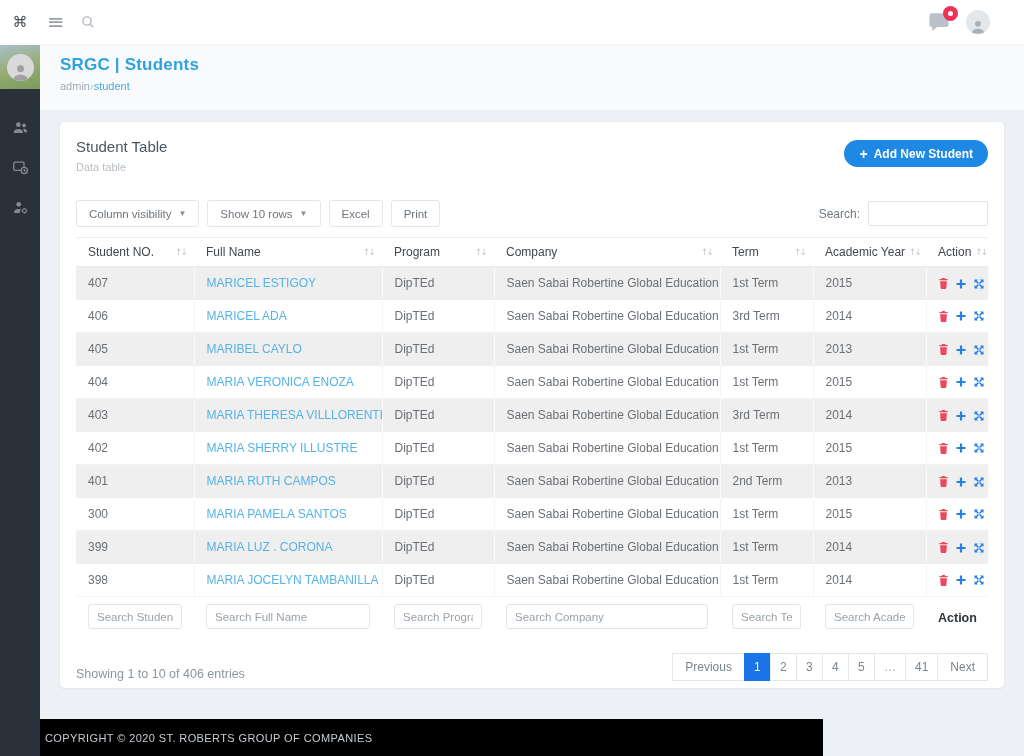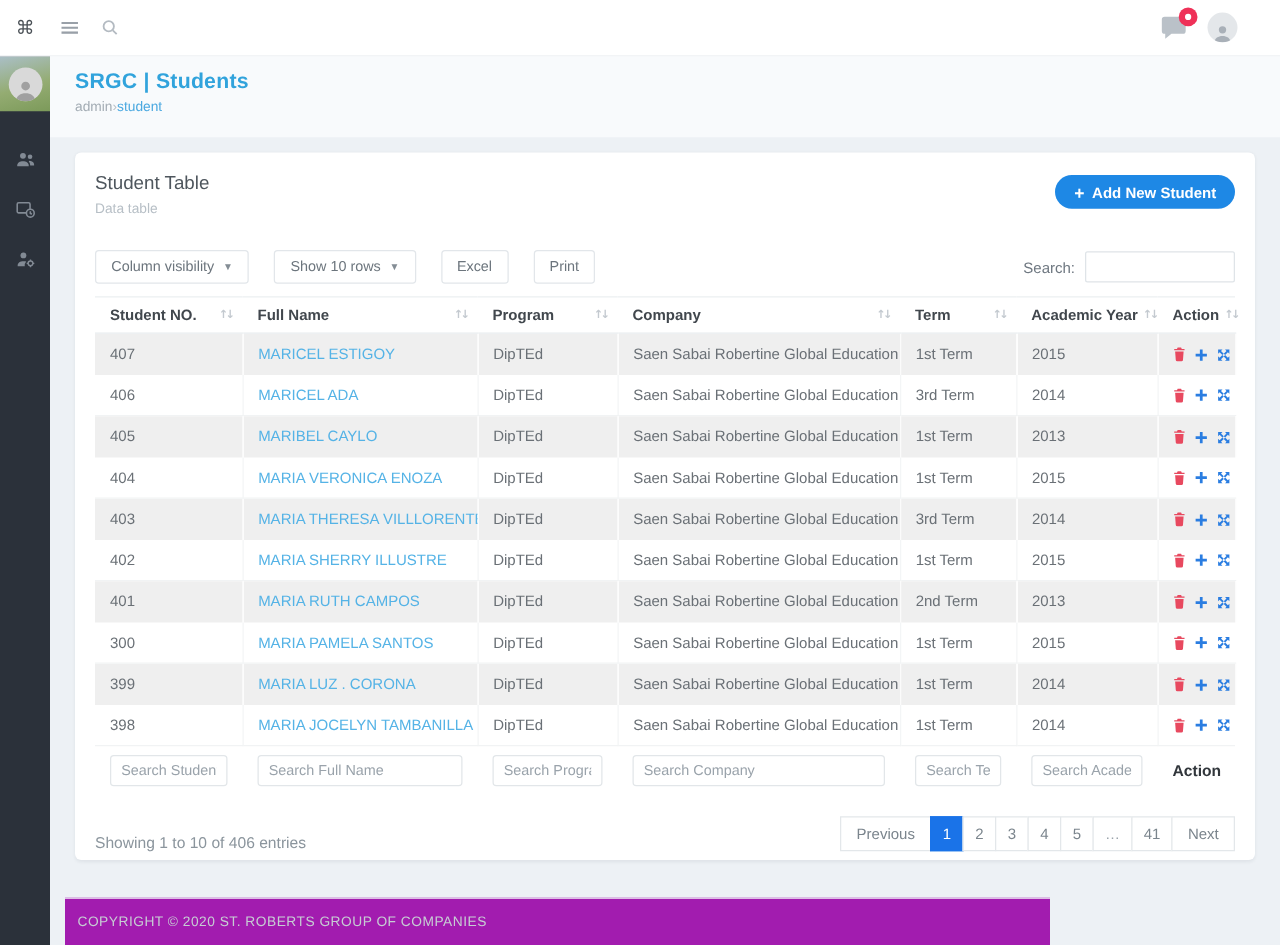--- a/index.html
+++ b/index.html
@@ -56,7 +56,7 @@
   .toolbar{display:flex;justify-content:space-between;align-items:flex-end;margin-top:27px}
   .btn-group{display:flex}
   .ctl-btn{height:27px;padding:0 12px;background:#fff;border:1px solid #e2e6ea;color:#6c757d;font-size:11.5px;
-    border-radius:3px;margin-right:20px;display:flex;align-items:center;gap:7px;cursor:pointer;
+    border-radius:3px;margin-right:8px;display:flex;align-items:center;gap:7px;cursor:pointer;
     font-family:"Liberation Sans",sans-serif}
   .caret{font-size:8px;color:#848d95}
   .search-wrap{display:flex;align-items:center;gap:8px;font-size:12px;color:#6e7780;padding-bottom:1px}

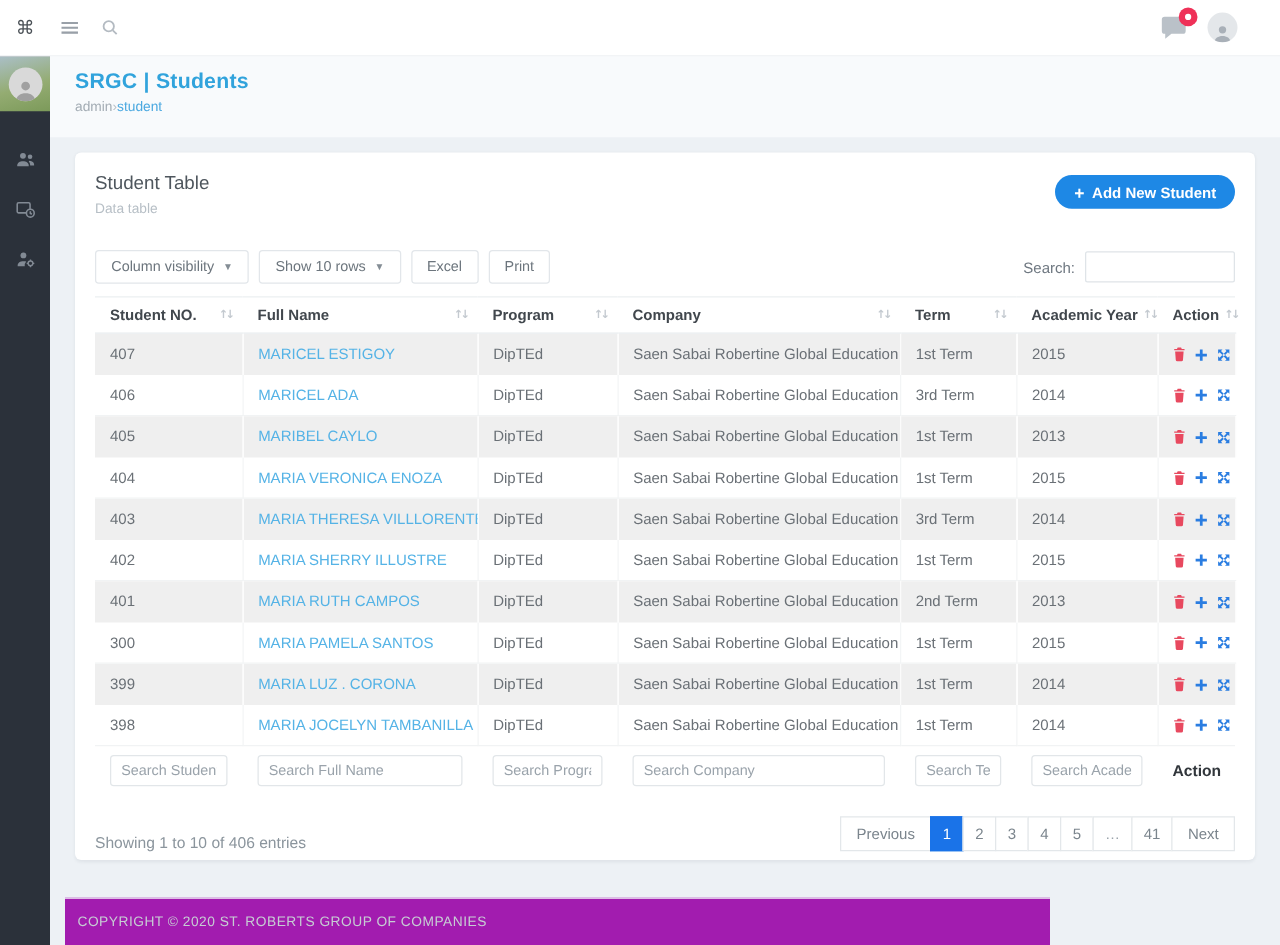--- a/index.html
+++ b/index.html
@@ -68,7 +68,7 @@
   .data-table col.c1{width:118px}.data-table col.c2{width:188px}.data-table col.c3{width:112px}
   .data-table col.c4{width:226px}.data-table col.c5{width:93px}.data-table col.c6{width:113px}
   .data-table col.c7{width:62px}
-  thead th{font-size:12px;font-weight:700;color:#41474d;text-align:right;padding:0 8px 0 12px;height:29px;
+  thead th{font-size:12px;font-weight:400;color:#41474d;text-align:right;padding:0 8px 0 12px;height:29px;
     border-top:1px solid #eceff1;border-bottom:1px solid #e8ebee;background:#fff;cursor:pointer;white-space:nowrap}
   .th-wrap{display:flex;justify-content:space-between;align-items:center;gap:4px}
   .sort-icon{font-size:9px;color:#c4cad0;letter-spacing:-2px;font-family:"DejaVu Sans",sans-serif;flex:none}

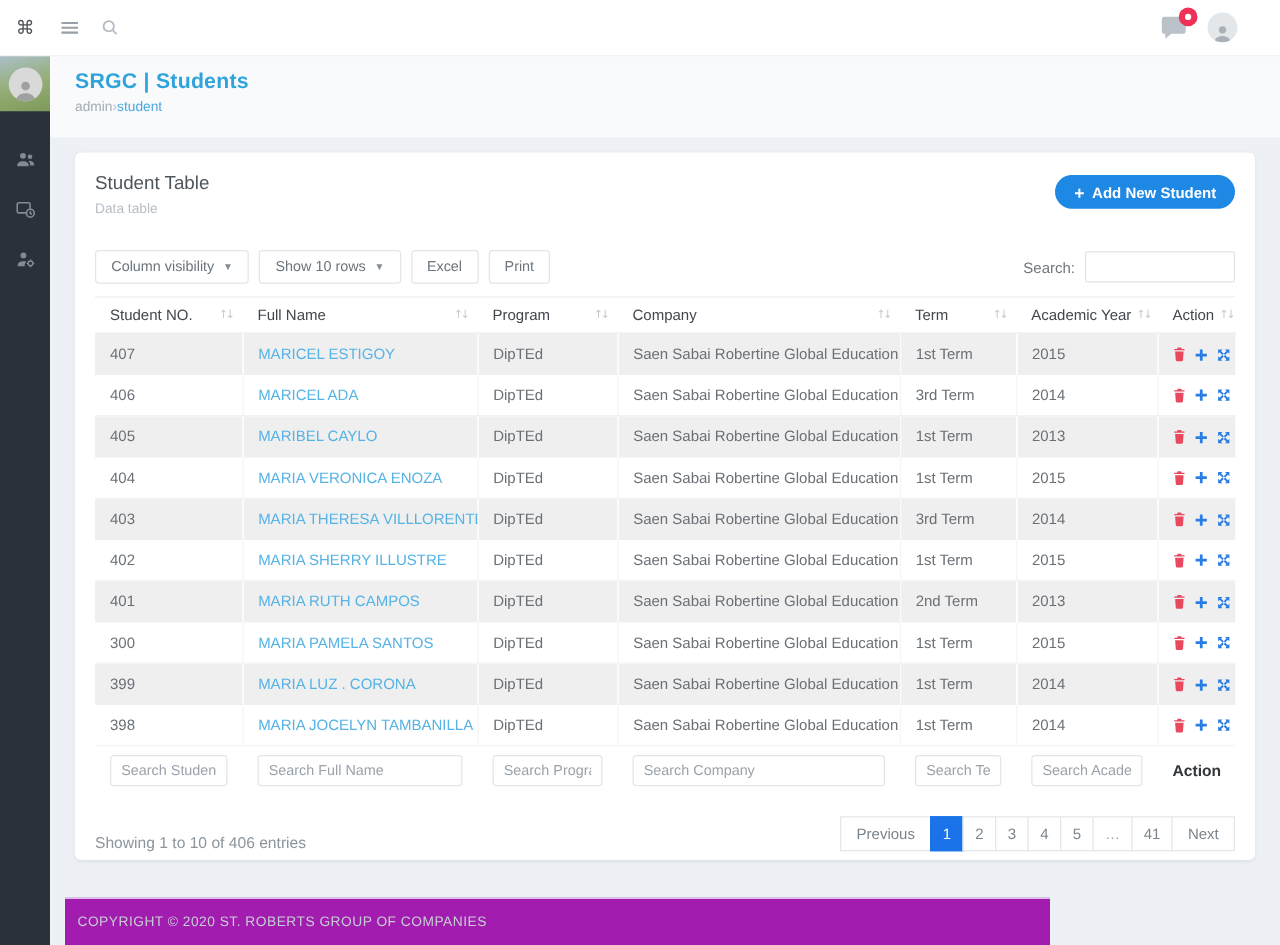--- a/index.html
+++ b/index.html
@@ -99,7 +99,7 @@
   .page-btn.ellipsis{cursor:default;color:#9aa3ab}
 
   
-  .footer{position:absolute;left:52px;bottom:0;width:788px;height:38px;background:#a21caf;
+  .footer{position:absolute;left:35px;bottom:0;width:788px;height:38px;background:#000000;
     display:flex;align-items:center;padding-left:10px;border-top:1px solid #f1f4f7}
   .footer span{font-size:11px;color:#c6ccd3;letter-spacing:.4px}
 </style>

